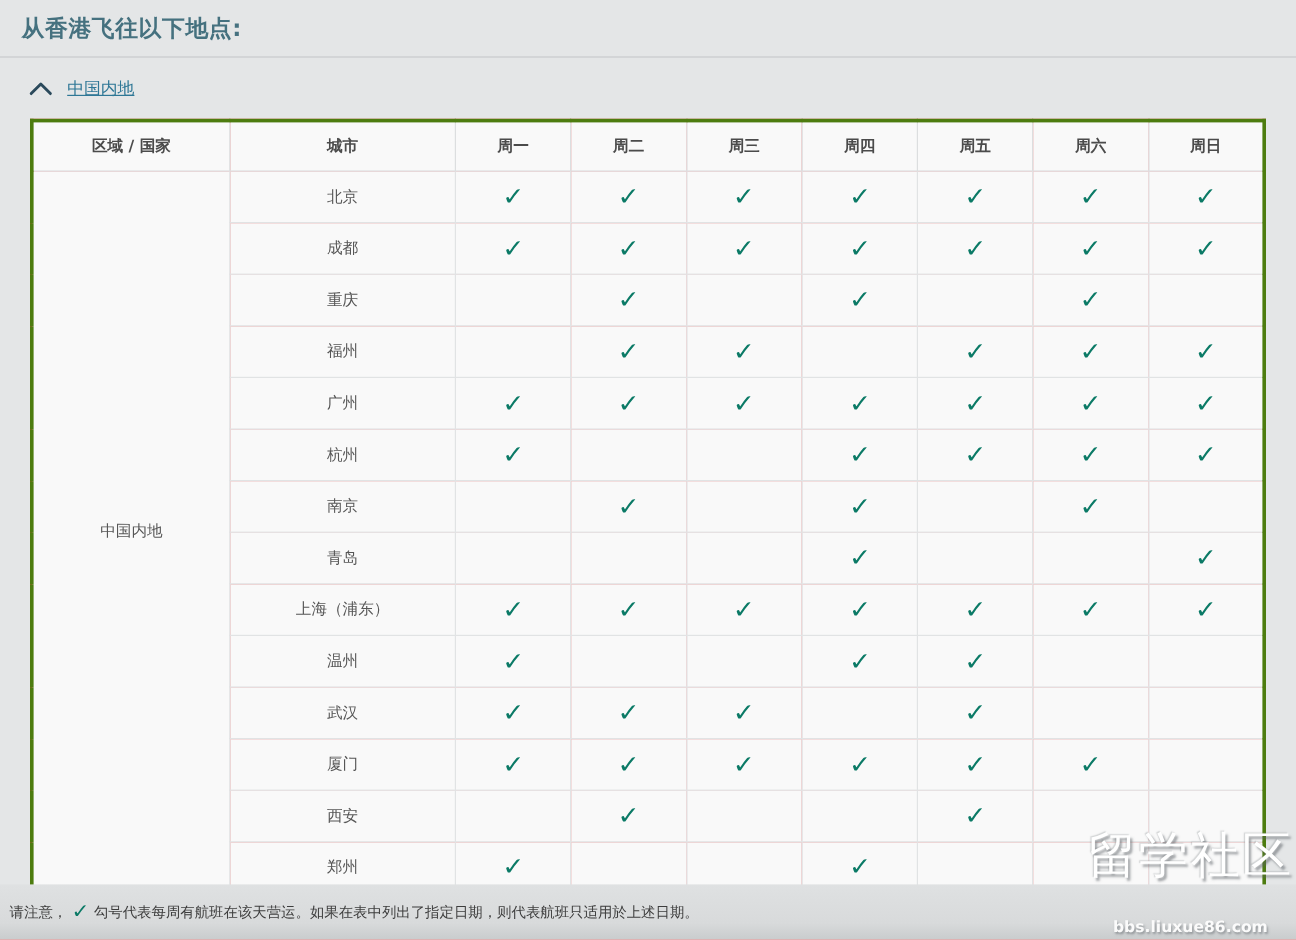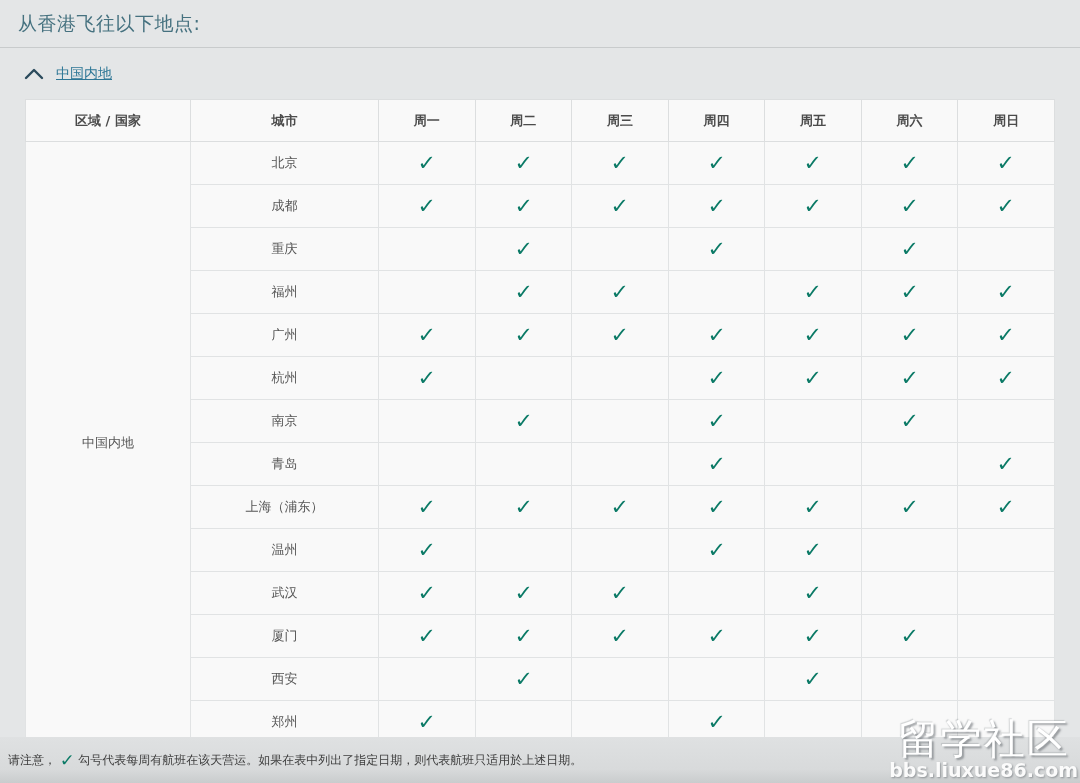--- a/index.html
+++ b/index.html
@@ -13,7 +13,7 @@
   }
   .page-title {
     font-size:19px;
-    font-weight:normal;
+    font-weight:bold;
     color:#45717f;
     padding:11px 0 0 18px;
     letter-spacing:0.5px;

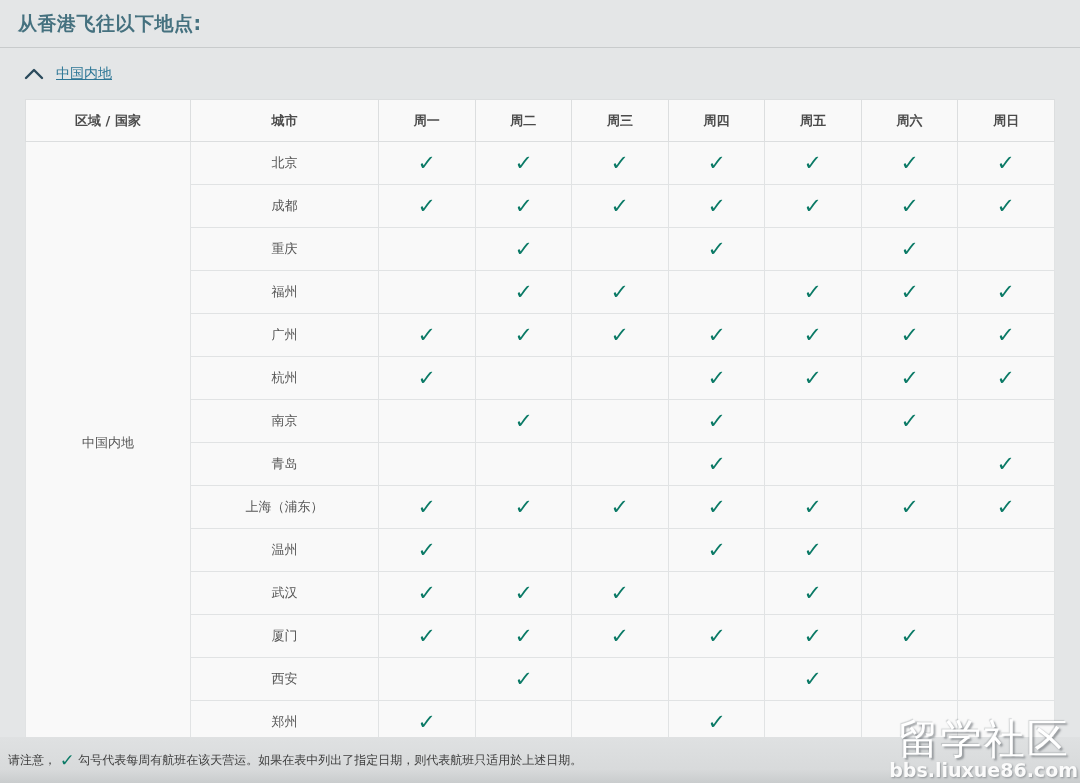--- a/index.html
+++ b/index.html
@@ -44,7 +44,7 @@
     border-collapse:collapse;
     table-layout:fixed;
     background:#ef4444;
-    border:1px solid #4d7c0f;
+    border:3px solid #4d7c0f;
   }
   col.c-region { width:165px; }
   col.c-city   { width:188px; }

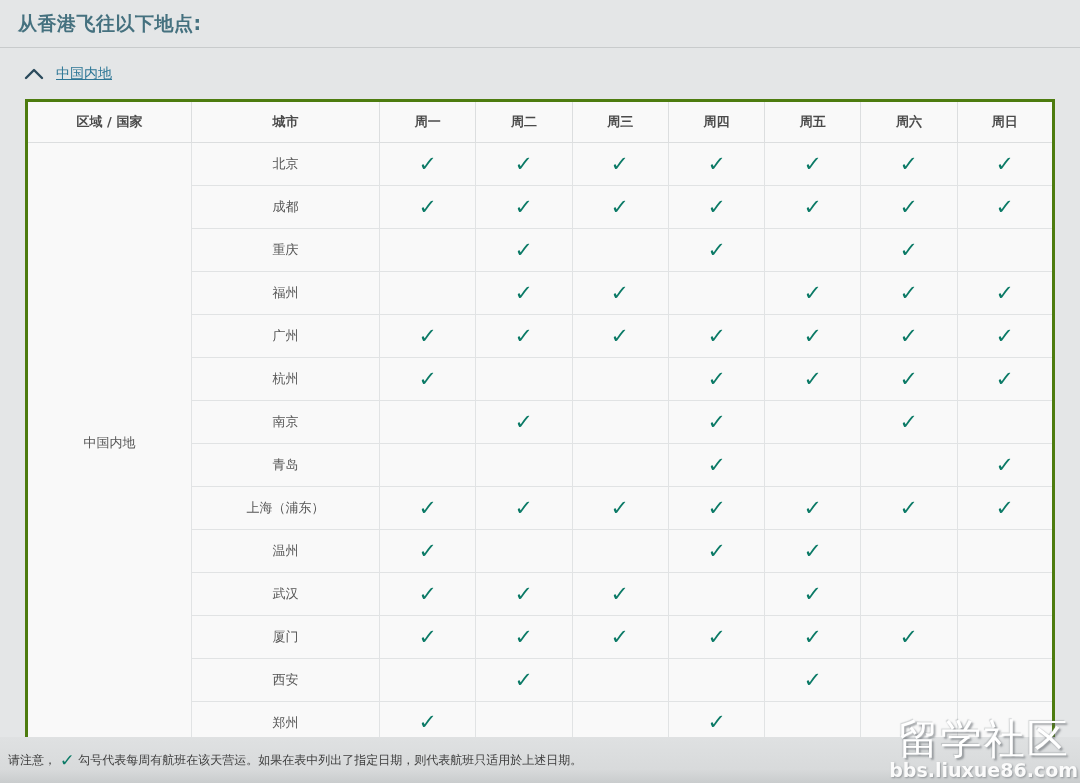--- a/index.html
+++ b/index.html
@@ -110,10 +110,11 @@
     text-shadow:2px 2px 2px rgba(90,95,100,0.55), -1px -1px 1px rgba(120,125,130,0.3);
   }
   .watermark-url {
-    font-size:19px;
+    font-size:13px;
     font-weight:bold;
     color:#fbfbfb;
     text-shadow:1px 1px 2px rgba(90,95,100,0.55);
+    margin-top:32px;
   }
 </style>
 </head>

